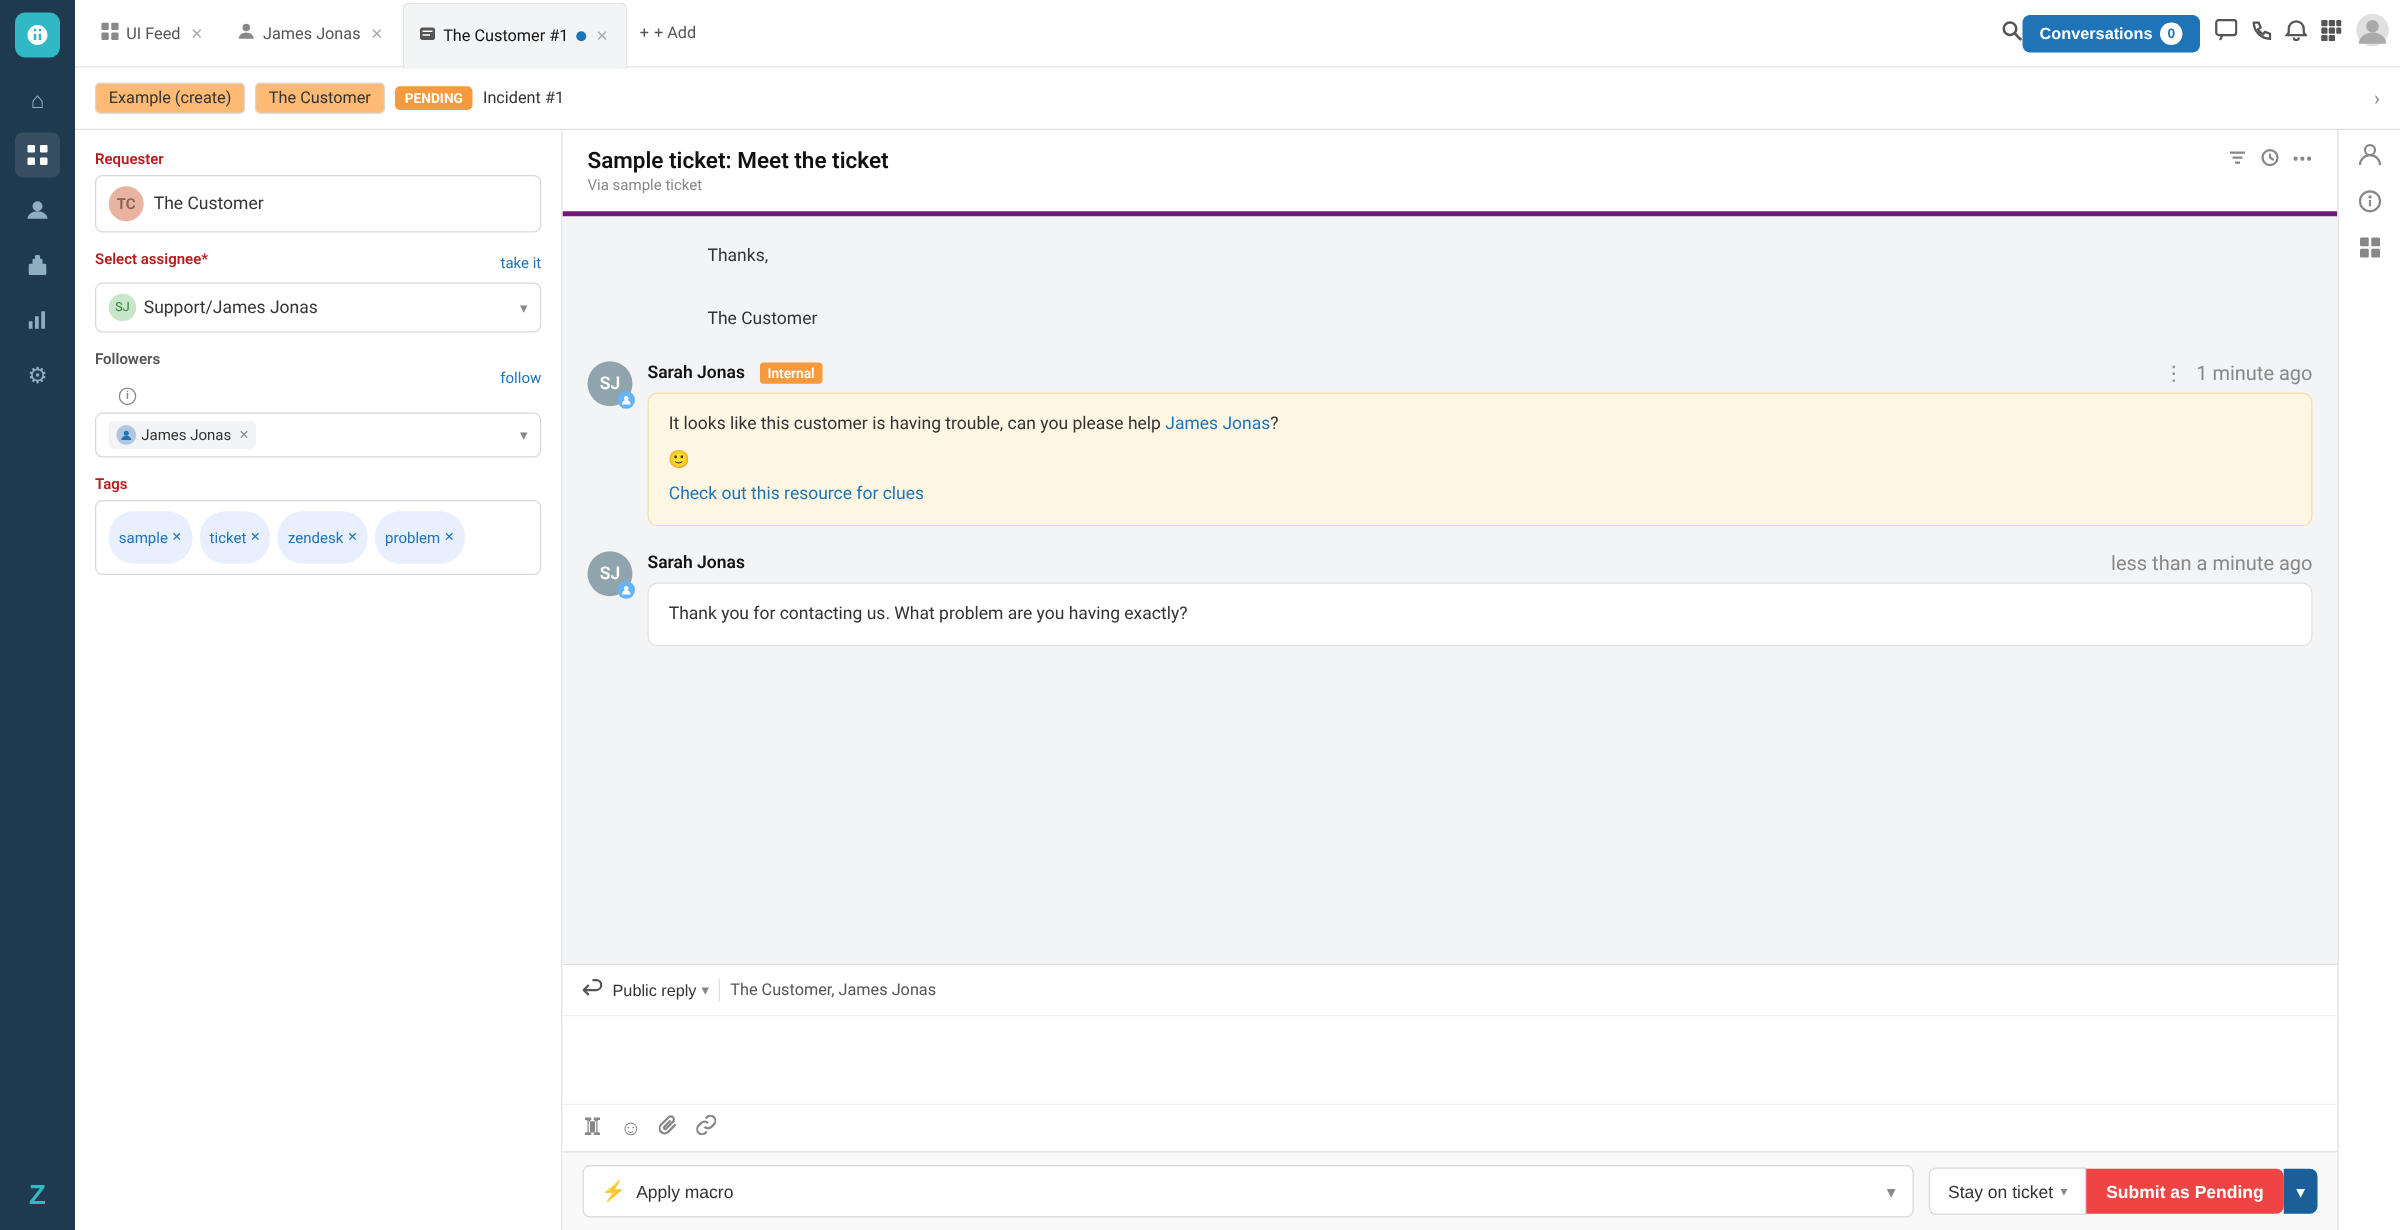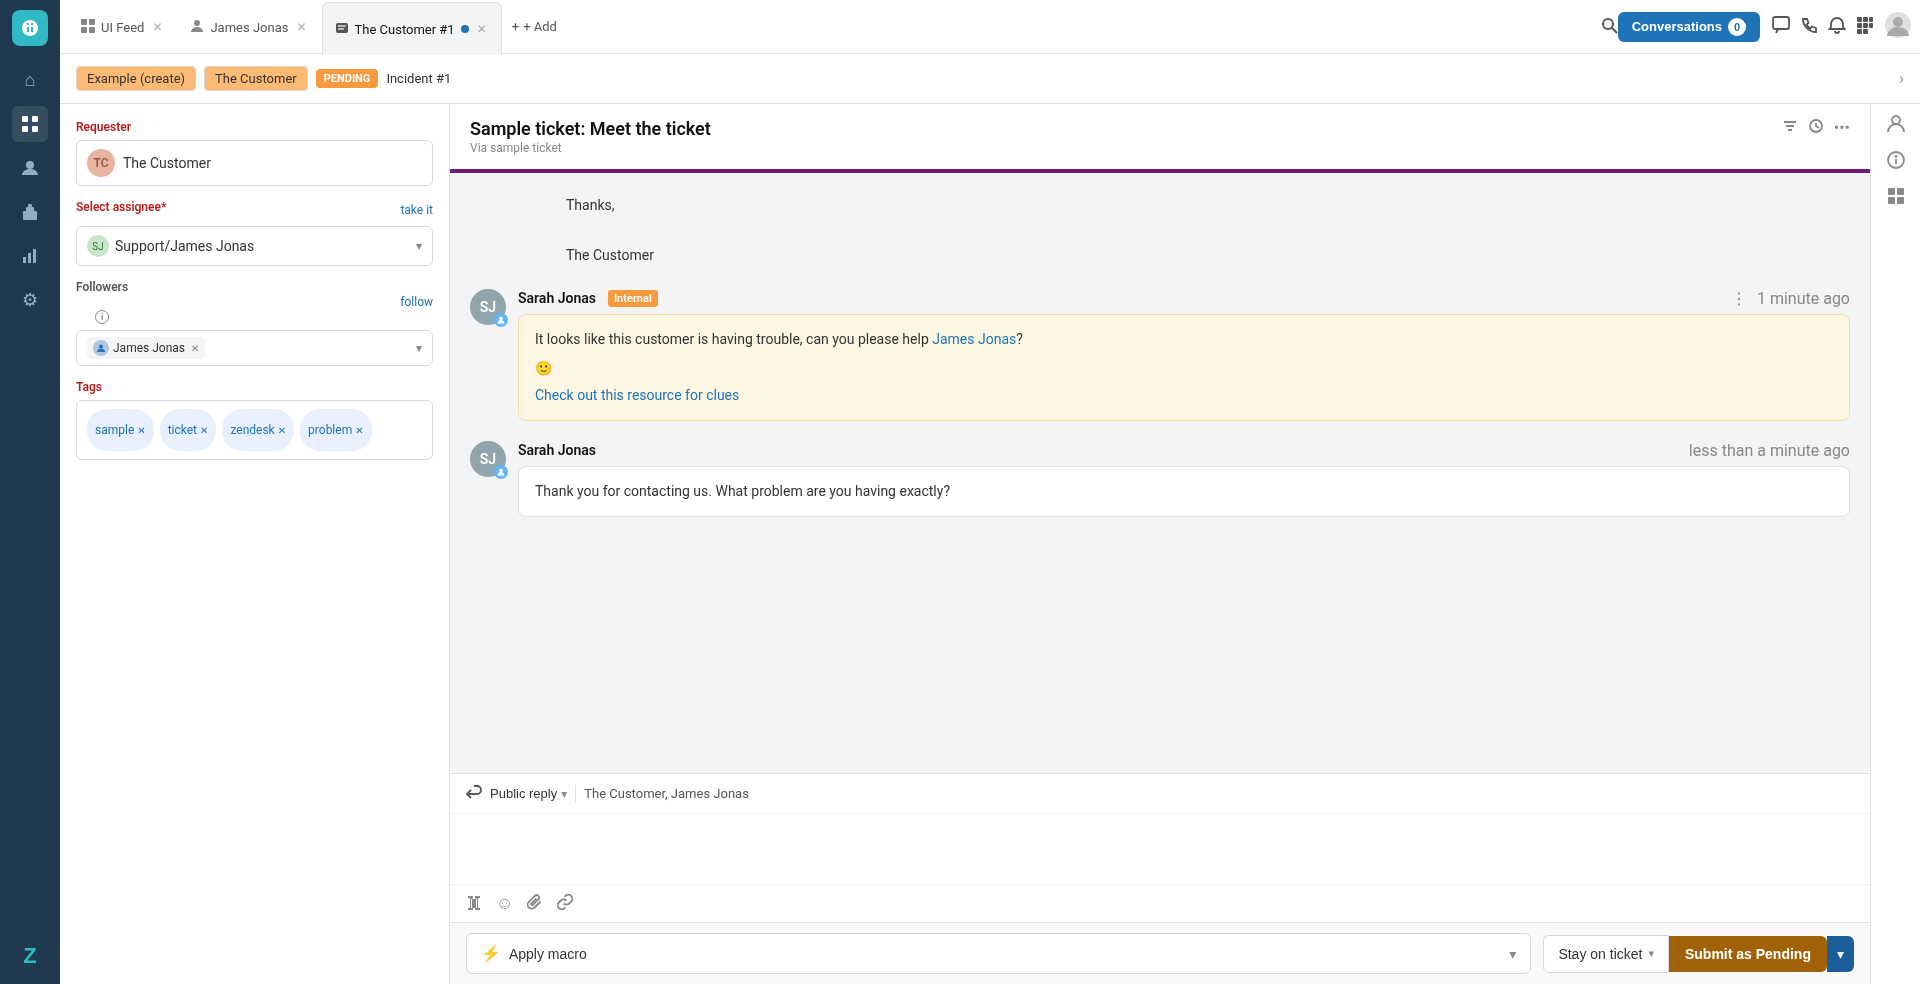--- a/index.html
+++ b/index.html
@@ -259,7 +259,7 @@
     }
     .submit-pending-btn {
       display: flex; align-items: center; gap: 6px;
-      background: #a16207; color: white; border: none; border-radius: 0 6px 6px 0;
+      background: #ef4444; color: white; border: none; border-radius: 0 6px 6px 0;
       padding: 10px 16px; cursor: pointer; font-size: 14px; font-weight: 600;
     }
     .submit-chevron {

